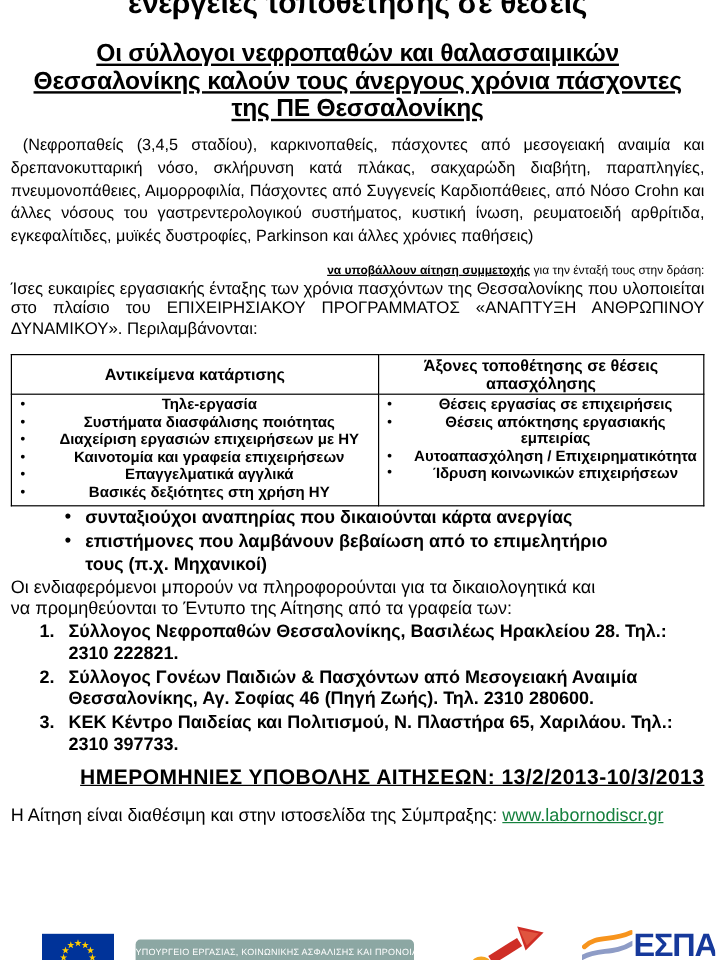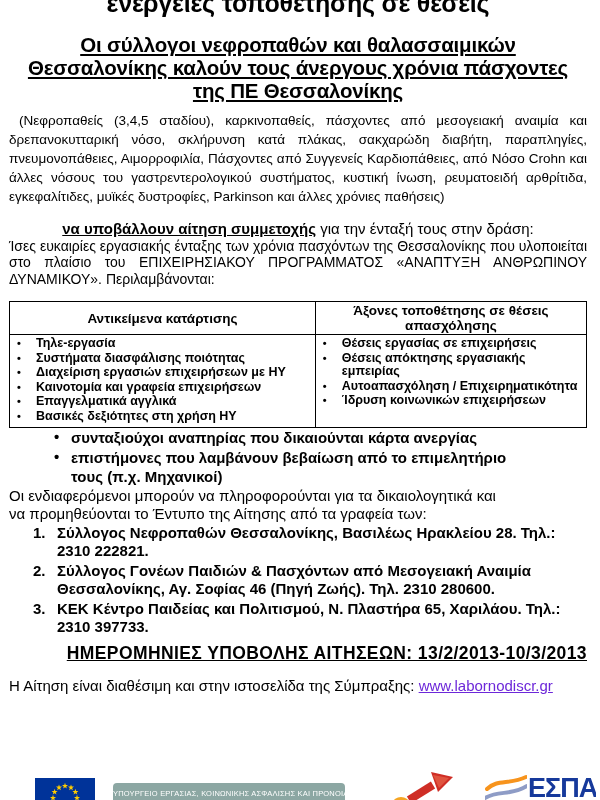--- a/index.html
+++ b/index.html
@@ -11,7 +11,7 @@
   .subtitle{margin:13px auto 0;max-width:560px;text-align:center;font-weight:bold;font-size:20.5px;line-height:23px;text-decoration:underline;letter-spacing:-0.2px;}
 
   .diseases{margin-top:9px;font-size:13.5px;line-height:19px;text-align:justify;text-indent:10px;}
-  .apply-line{margin-top:2px;text-align:center;font-size:15px;}
+  .apply-line{margin-top:2px;text-align:right;font-size:10px;}
   .apply-line .b{font-weight:bold;text-decoration:underline;}
   .program{margin-top:1px;font-size:14px;line-height:16.5px;text-align:justify;}
 

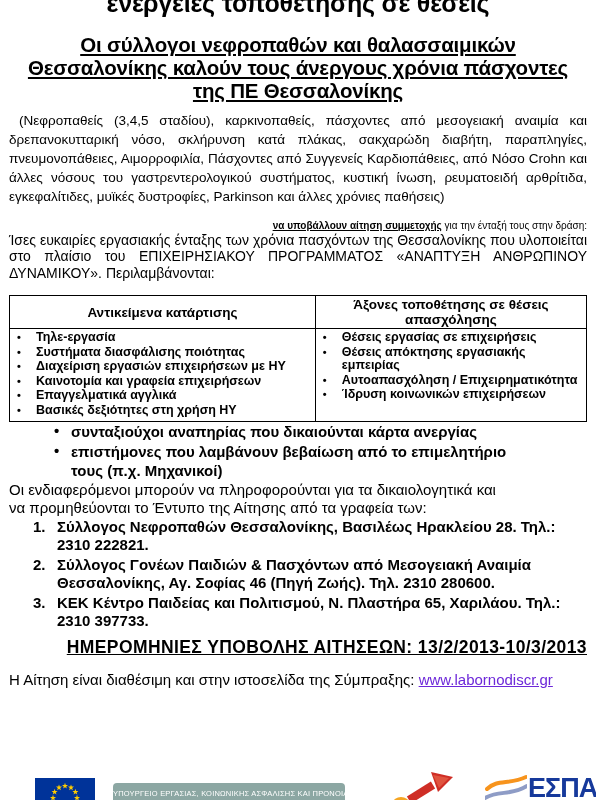--- a/index.html
+++ b/index.html
@@ -18,7 +18,7 @@
   table.t{width:100%;border-collapse:collapse;margin-top:3px;}
   table.t th,table.t td{border:1.5px solid #000;}
   table.t th{font-size:13.5px;line-height:15px;padding:1px 2px;font-weight:bold;text-align:center;}
-  table.t td{vertical-align:top;padding:2px 0 3px;}
+  table.t td{vertical-align:top;padding:2px 0 3px;text-align:center;}
   col.c1{width:53%;}
   ul.tbl-list{margin:0;padding:0;list-style:none;font-weight:bold;font-size:12.5px;line-height:13.5px;}
   ul.tbl-list li{position:relative;padding:0 2px 1px 26px;}

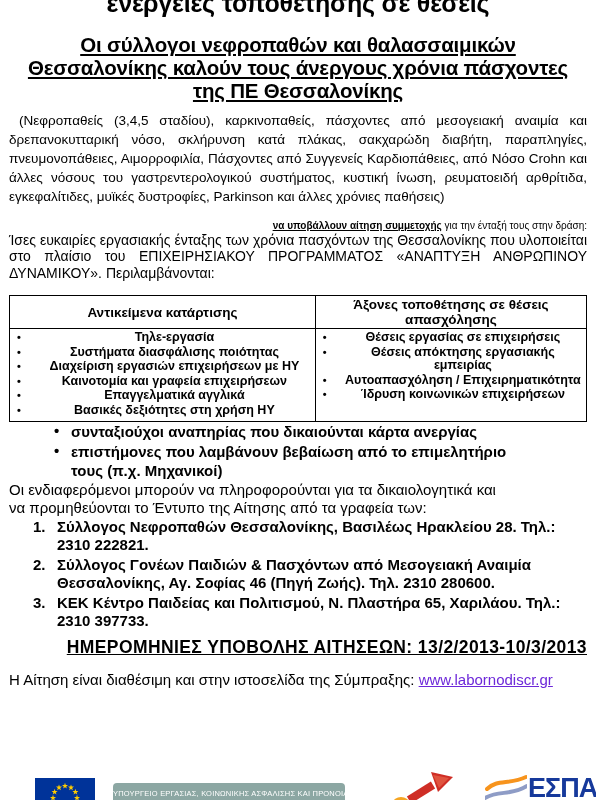--- a/index.html
+++ b/index.html
@@ -36,7 +36,7 @@
 
   .dates{margin-top:6px;text-align:right;font-weight:bold;font-size:17.5px;line-height:21px;text-decoration:underline;letter-spacing:0.4px;white-space:nowrap;}
   .website{margin-top:12px;font-size:15px;line-height:19px;}
-  .website a{color:#6d28d9;text-decoration:underline;cursor:pointer;}
+  .website a{color:#15803d;text-decoration:underline;cursor:pointer;}
 
   
   .eu-flag{position:absolute;left:35px;top:778px;width:60px;height:40px;display:block;}

